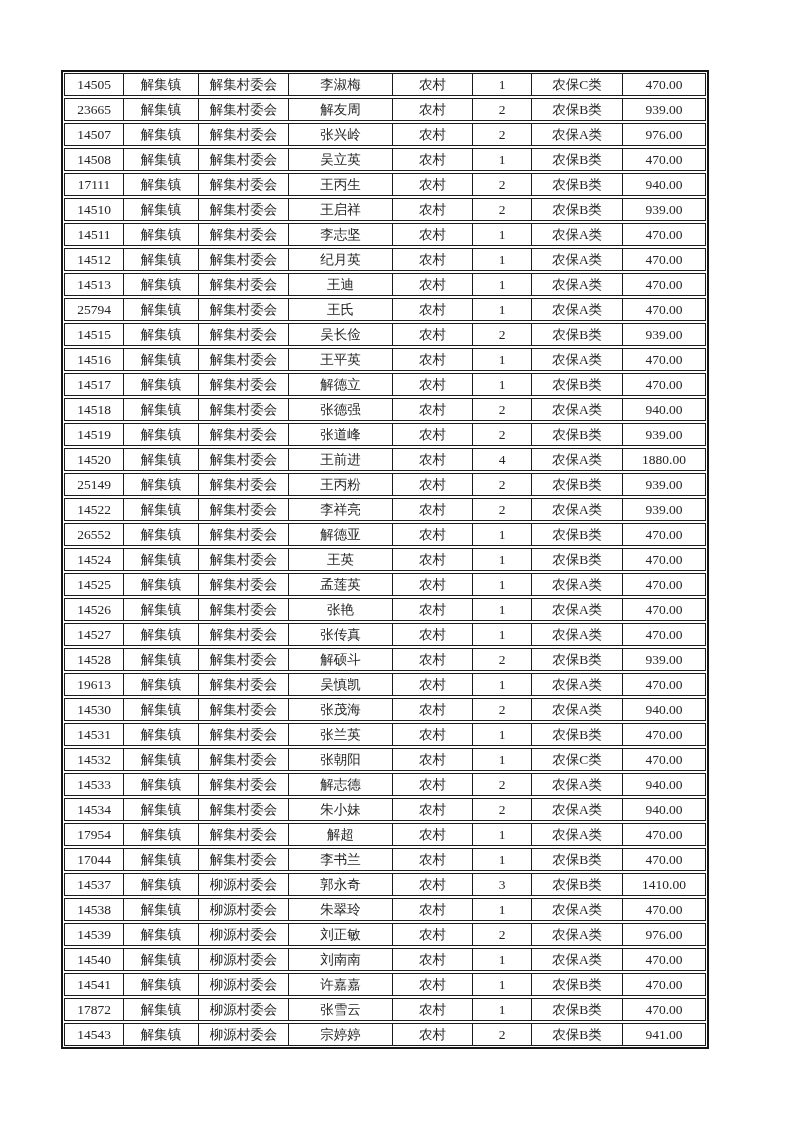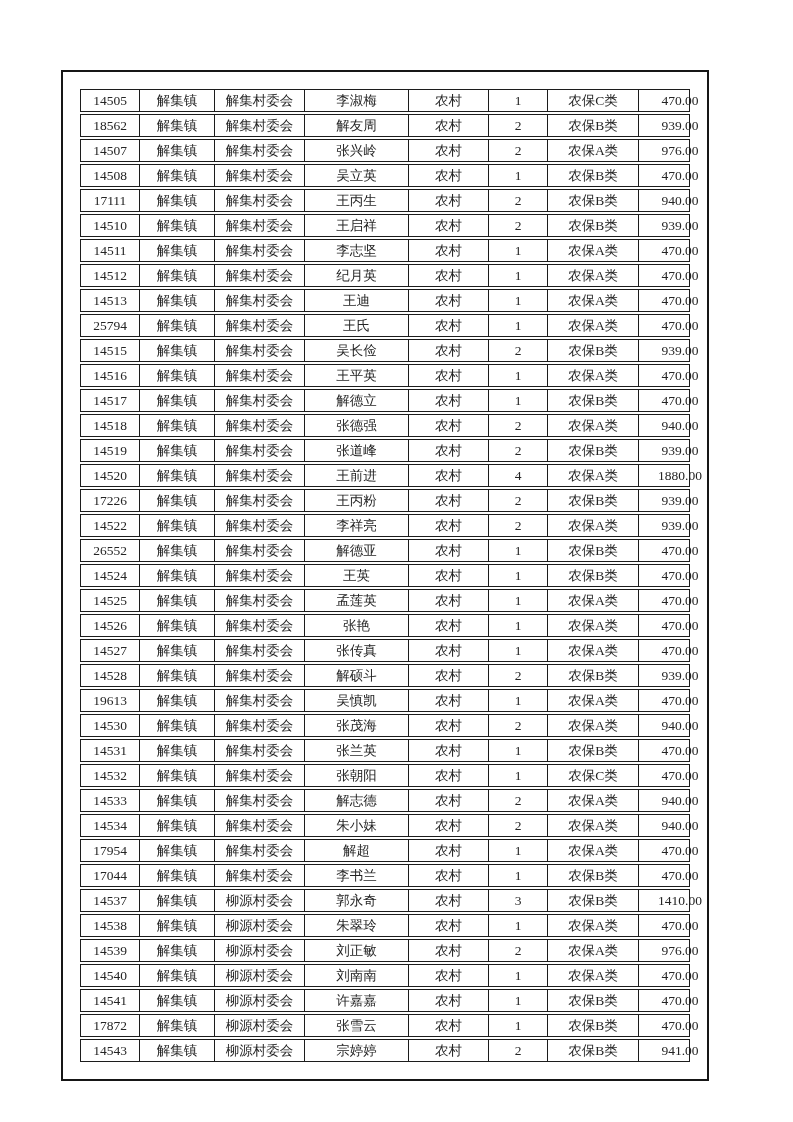--- a/index.html
+++ b/index.html
@@ -26,7 +26,7 @@
     width: 648px;
     box-sizing: border-box;
     border: 2px solid #161616;
-    padding: 17px;
+    padding: 1px;
     background: #ffffff;
   }
   .row {

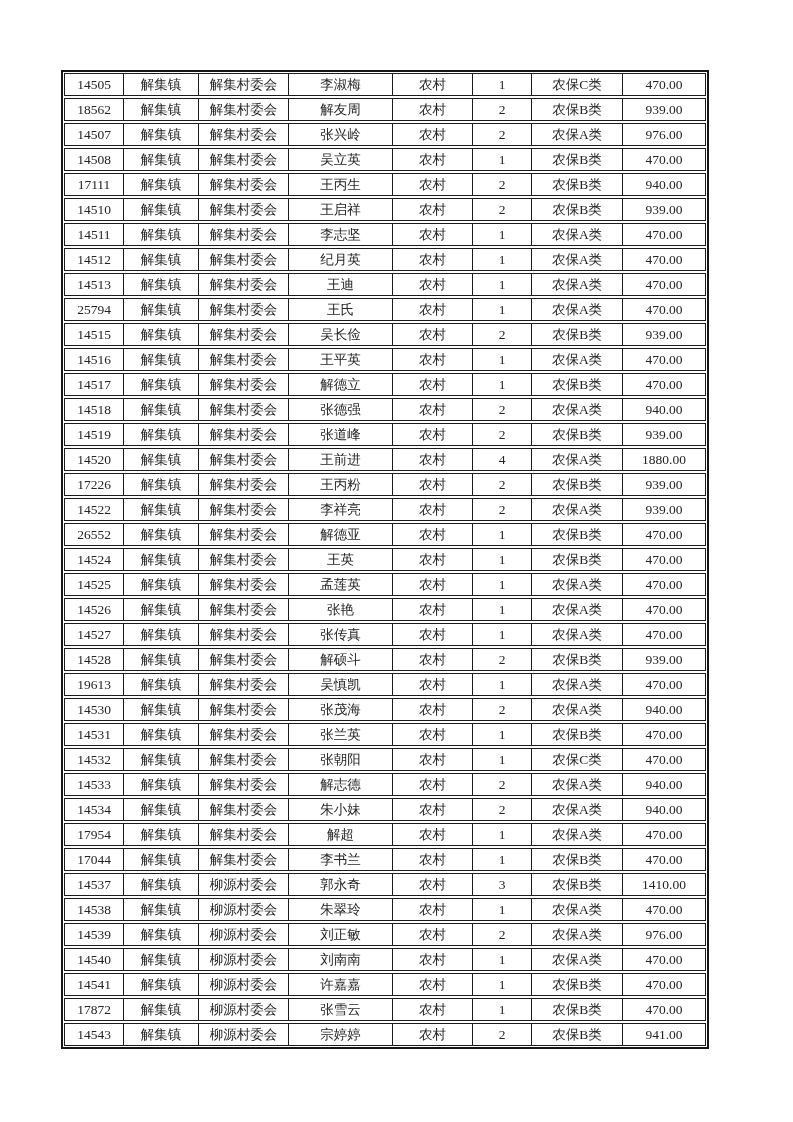--- a/index.html
+++ b/index.html
@@ -82,7 +82,7 @@
         <div class="cell c7">470.00</div>
       </div>
       <div class="row">
-        <div class="cell c0">18562</div>
+        <div class="cell c0">23665</div>
         <div class="cell c1">解集镇</div>
         <div class="cell c2">解集村委会</div>
         <div class="cell c3">解友周</div>

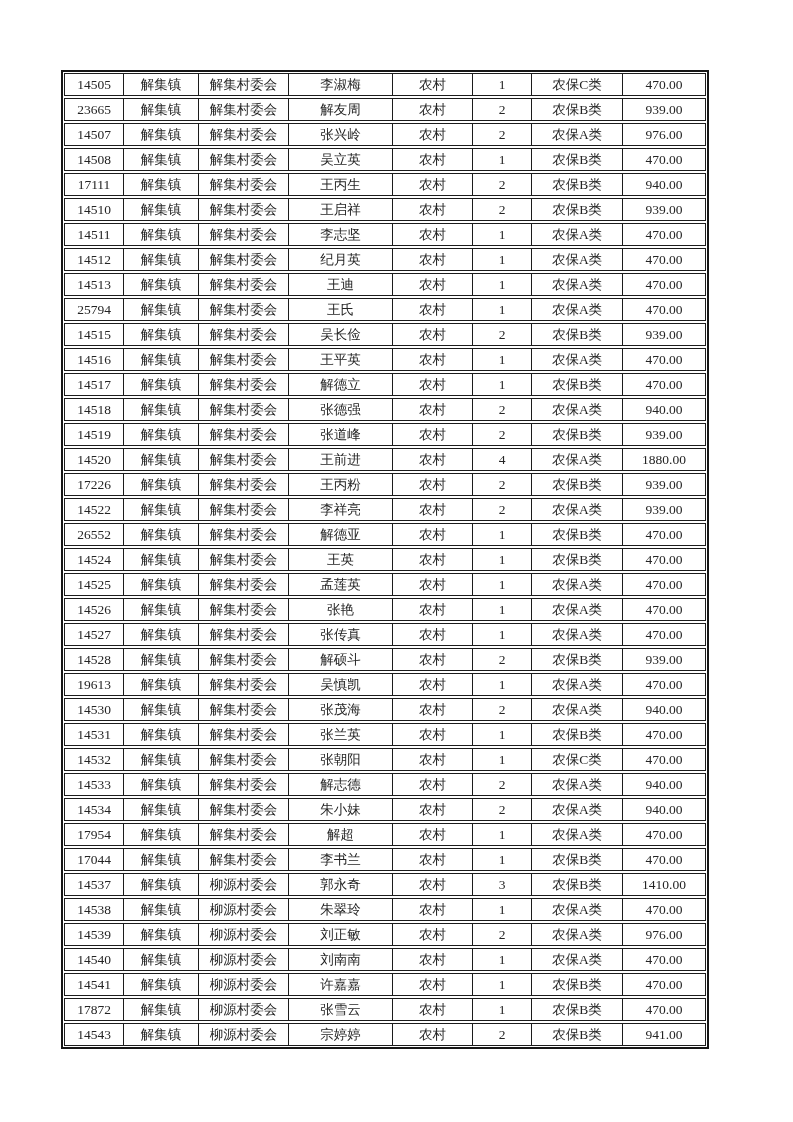--- a/index.html
+++ b/index.html
@@ -232,7 +232,7 @@
         <div class="cell c7">1880.00</div>
       </div>
       <div class="row">
-        <div class="cell c0">17226</div>
+        <div class="cell c0">25149</div>
         <div class="cell c1">解集镇</div>
         <div class="cell c2">解集村委会</div>
         <div class="cell c3">王丙粉</div>

